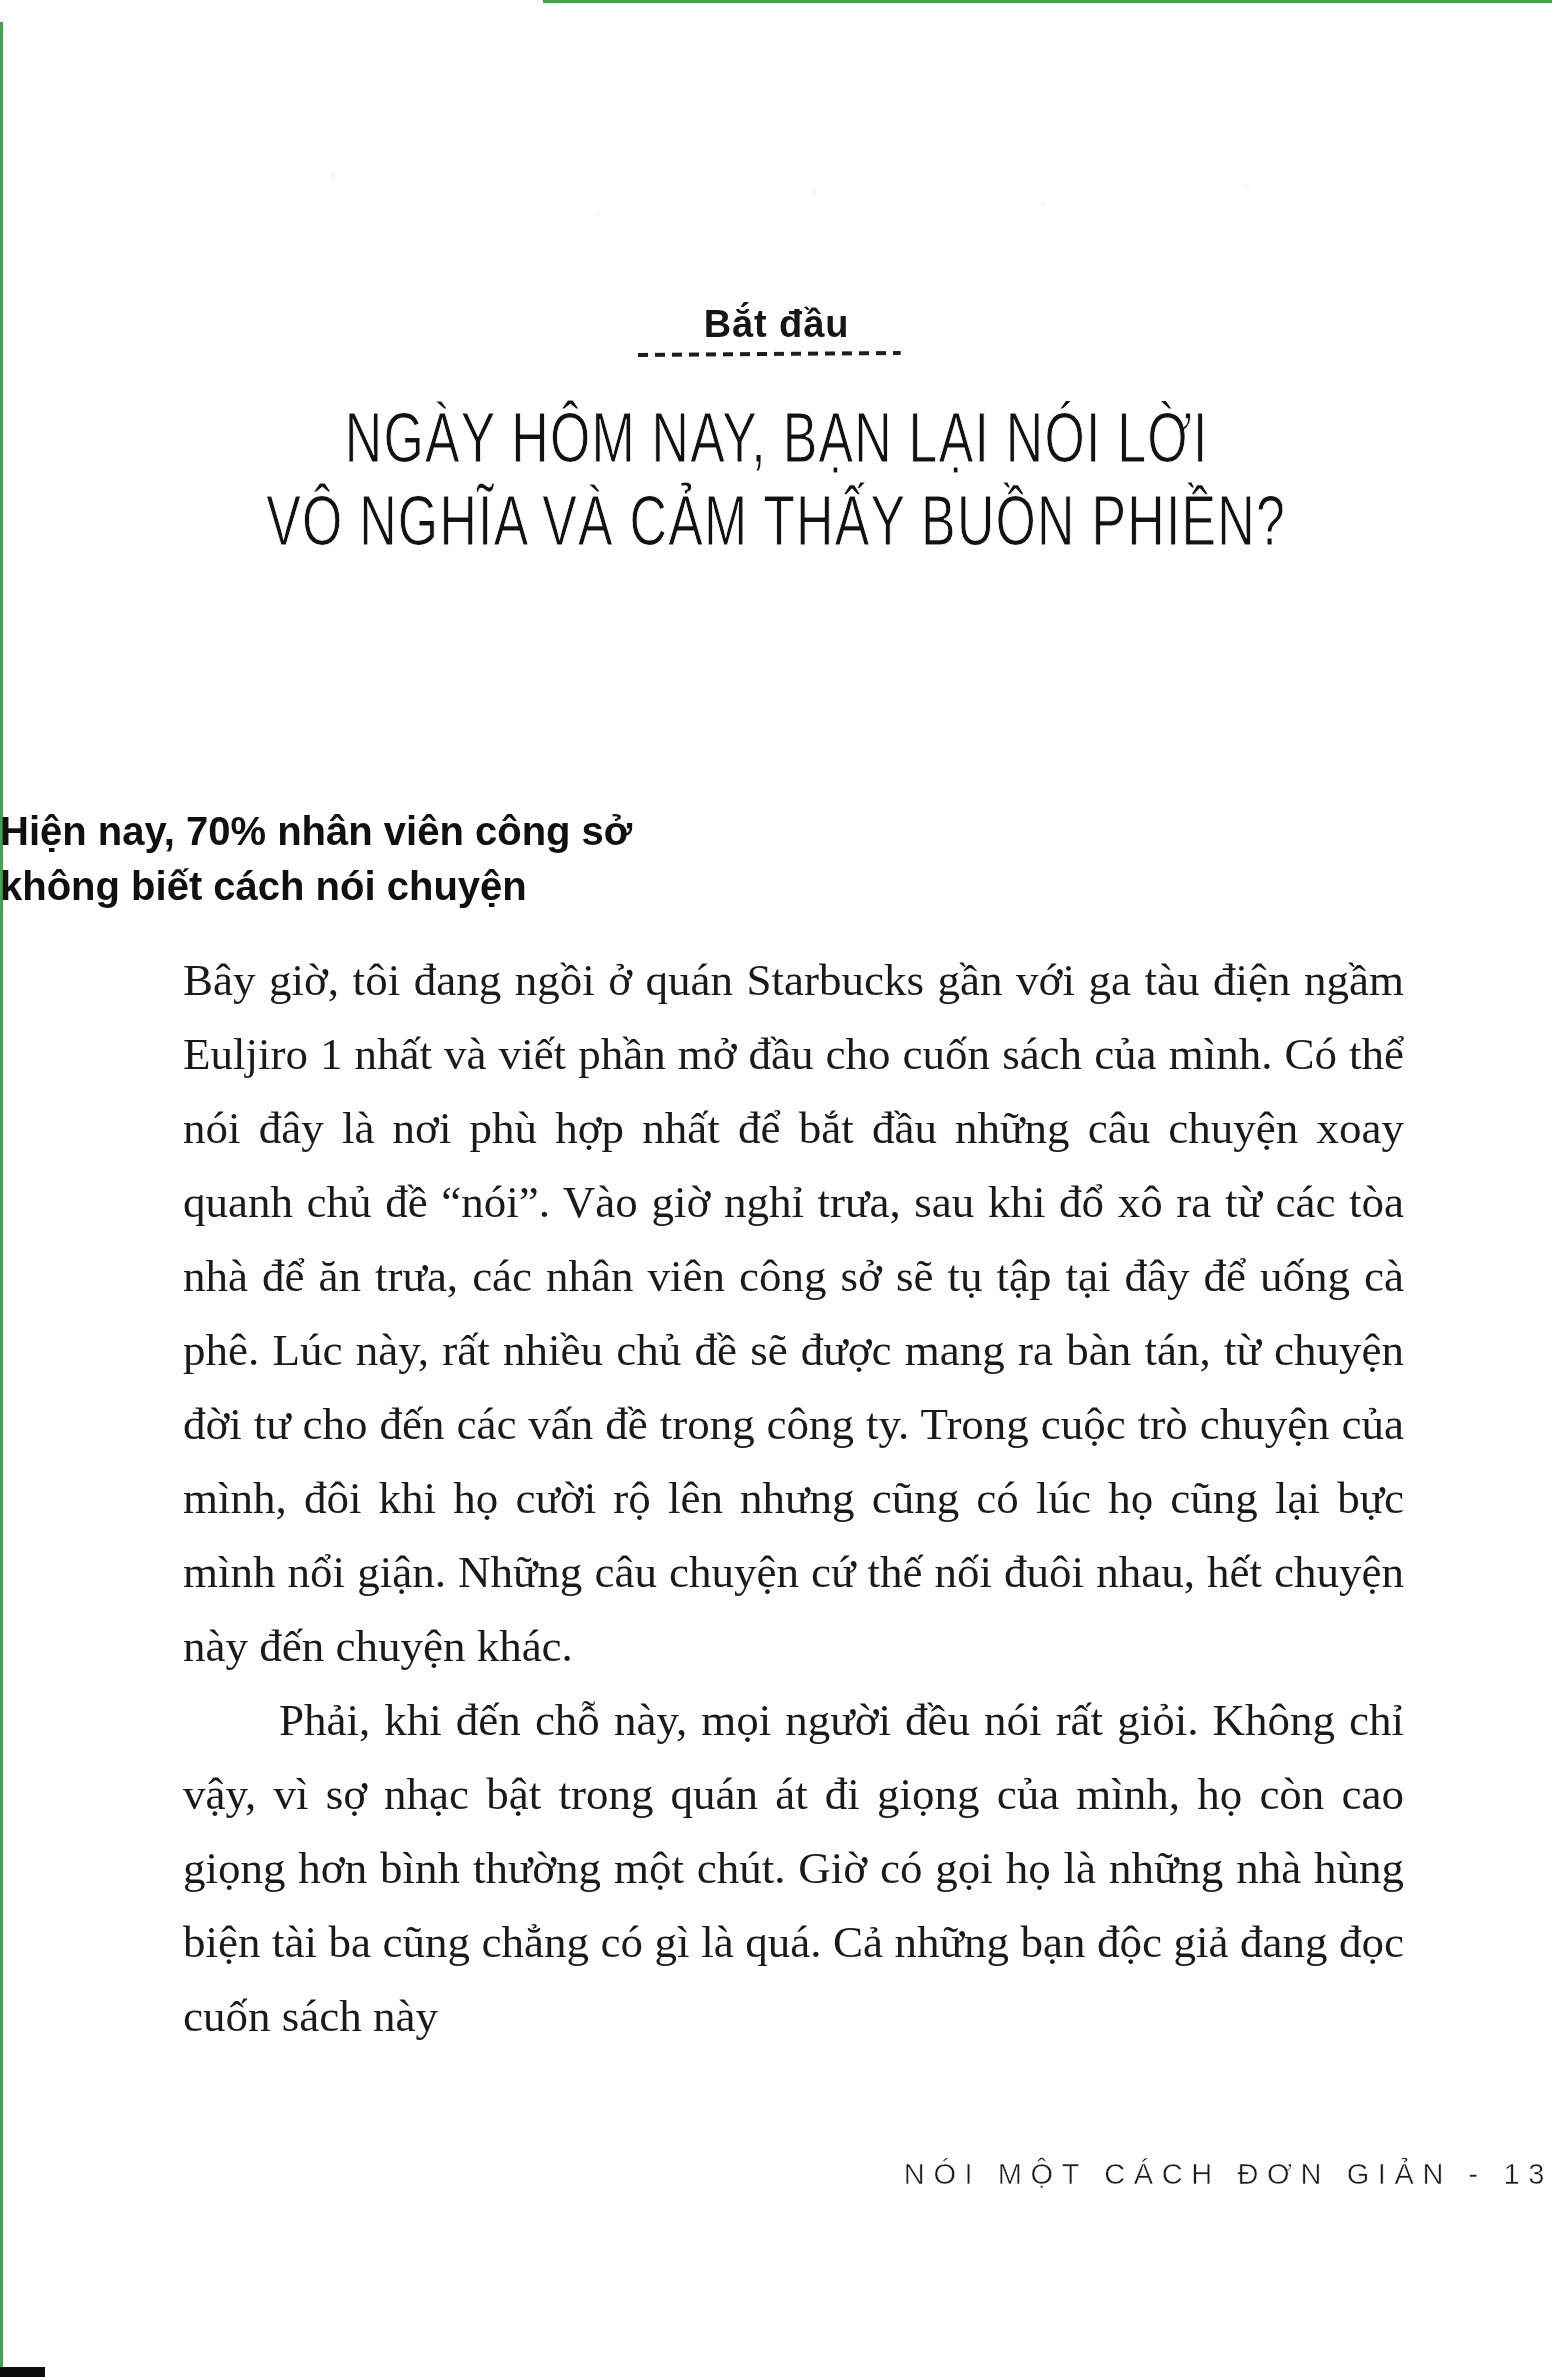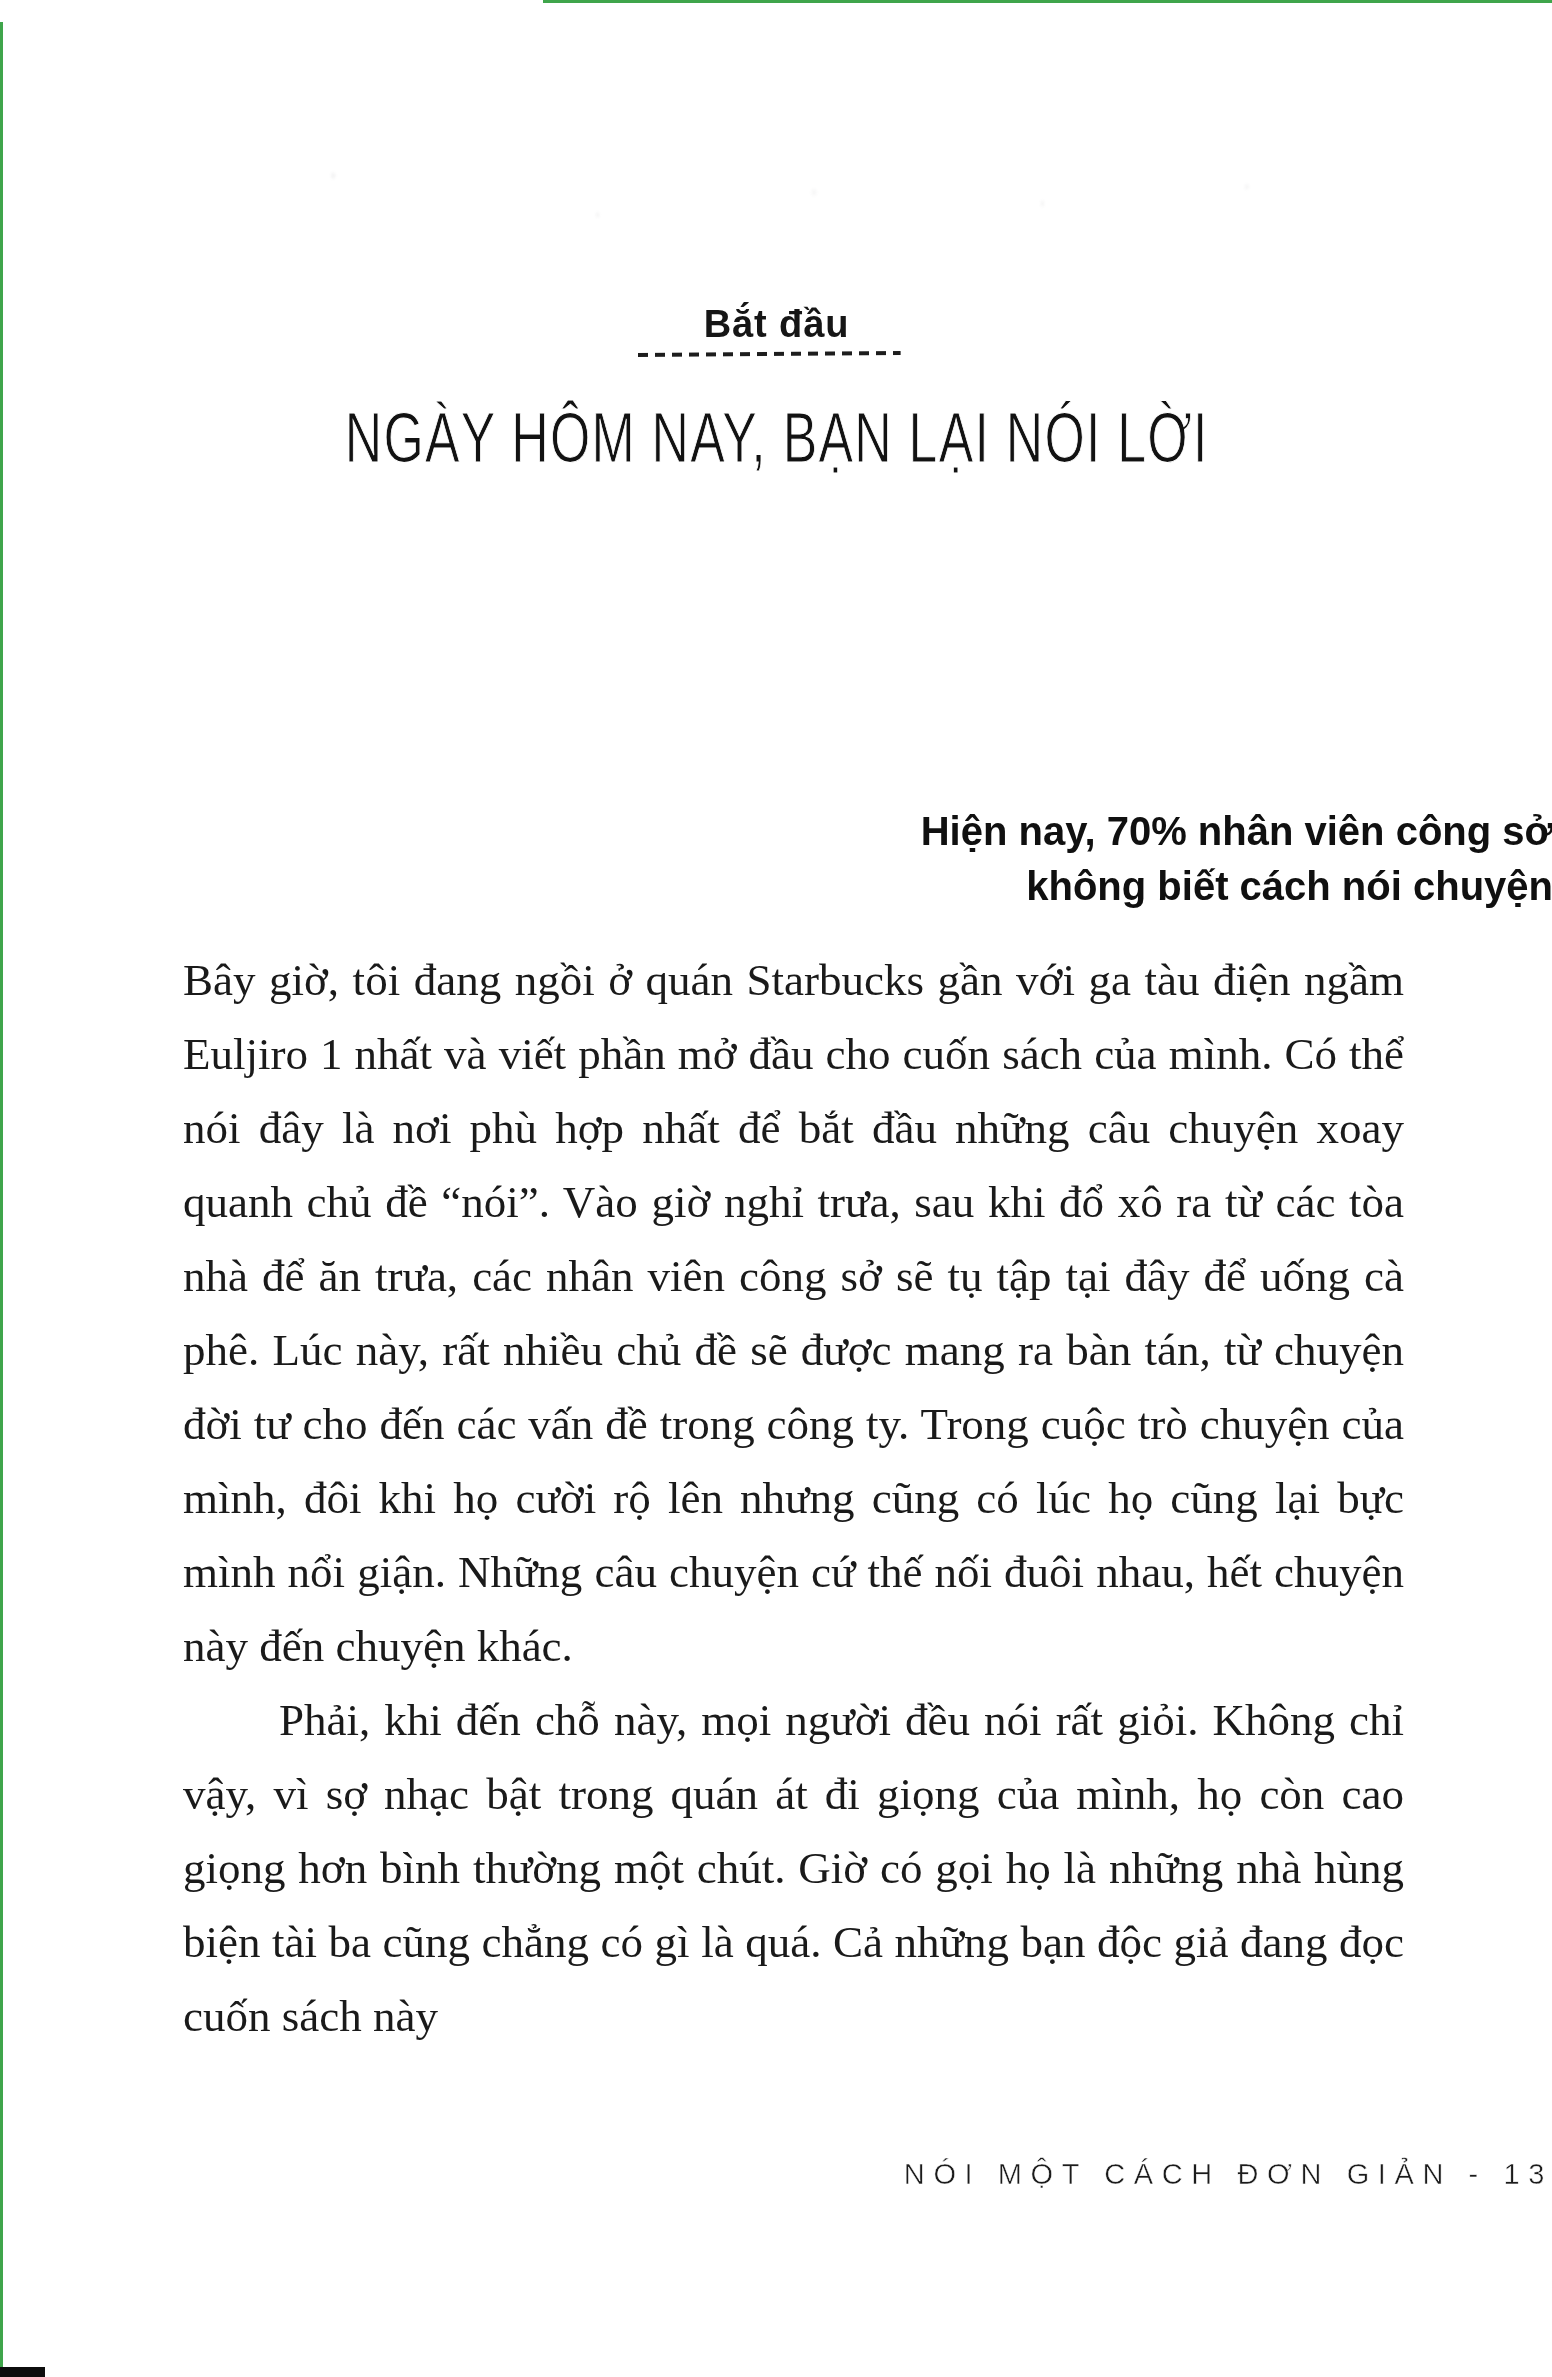--- a/index.html
+++ b/index.html
@@ -121,6 +121,7 @@
 
 <div class="title">
   <div><span class="squeeze">NGÀY HÔM NAY, BẠN LẠI NÓI LỜI</span></div>
+  <div><span class="squeeze">VÔ NGHĨA VÀ CẢM THẤY BUỒN PHIỀN?</span></div>
 </div>
 
 <div class="subhead">

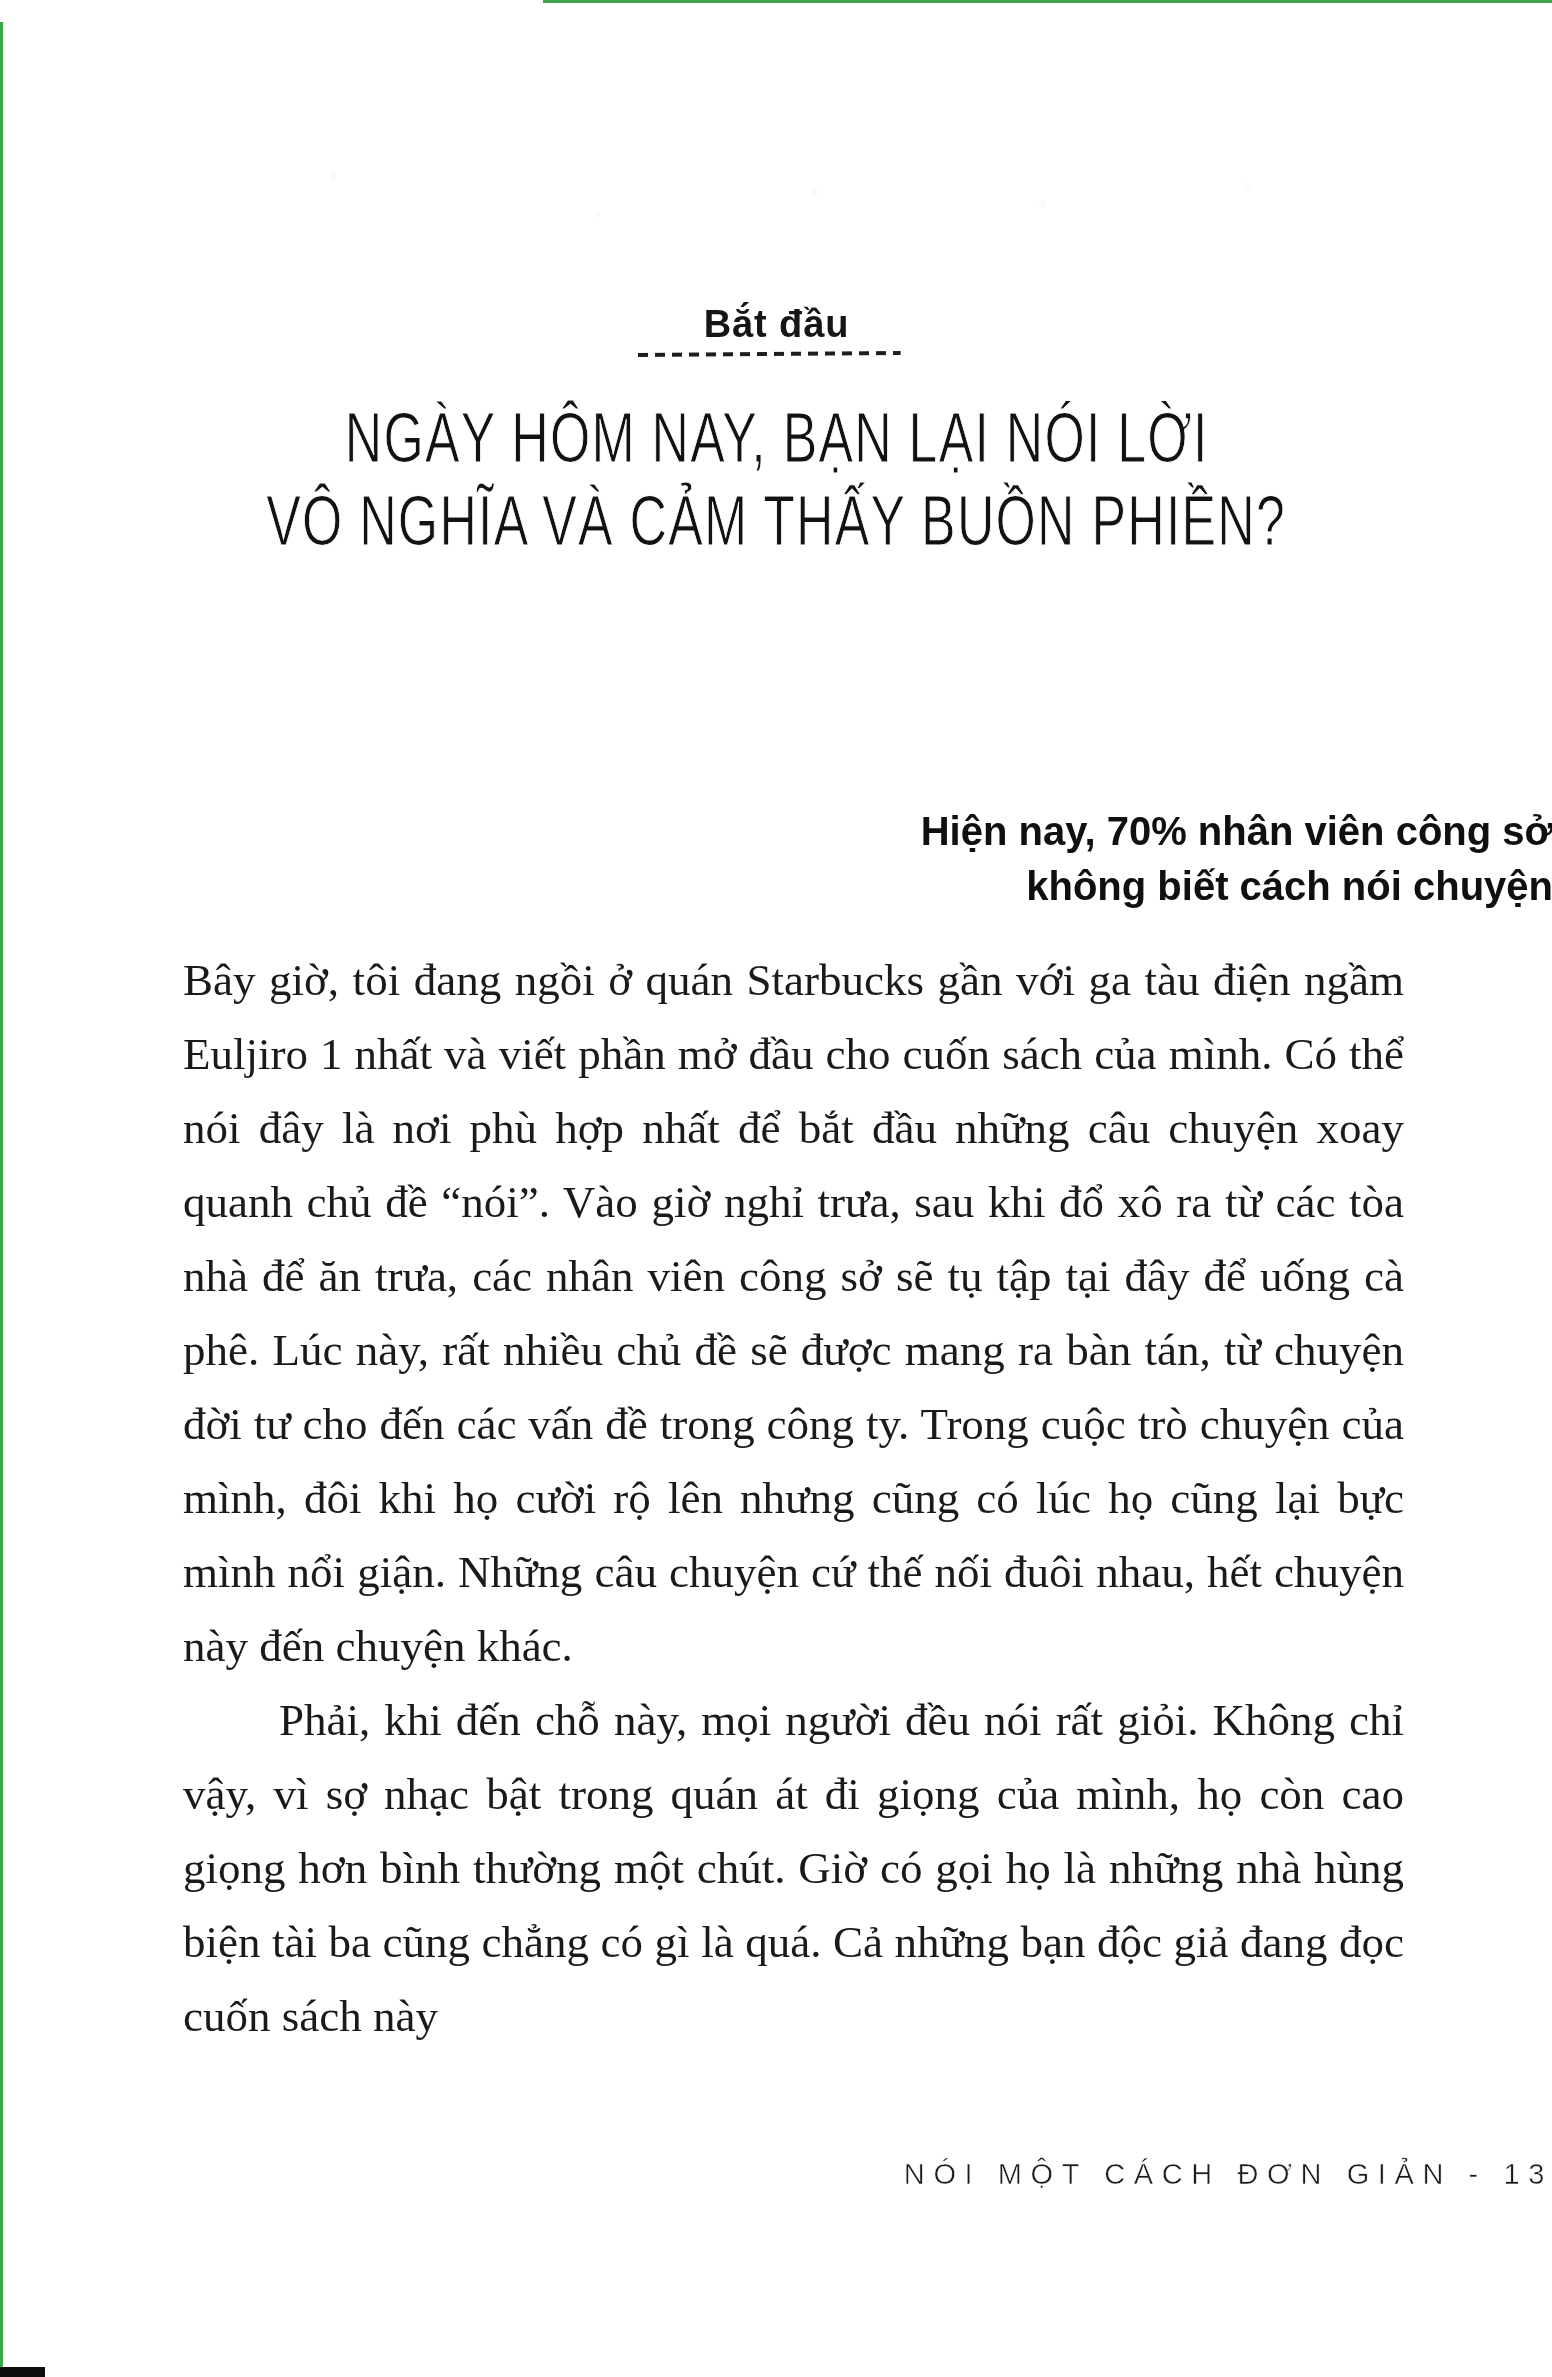--- a/index.html
+++ b/index.html
@@ -76,7 +76,7 @@
   
   .subhead {
     position: absolute; top: 804px; left: 0; width: 100%;
-    text-align: right;
+    text-align: left;
     font-family: "Liberation Sans", sans-serif;
     font-weight: 700;
     font-size: 40px;

